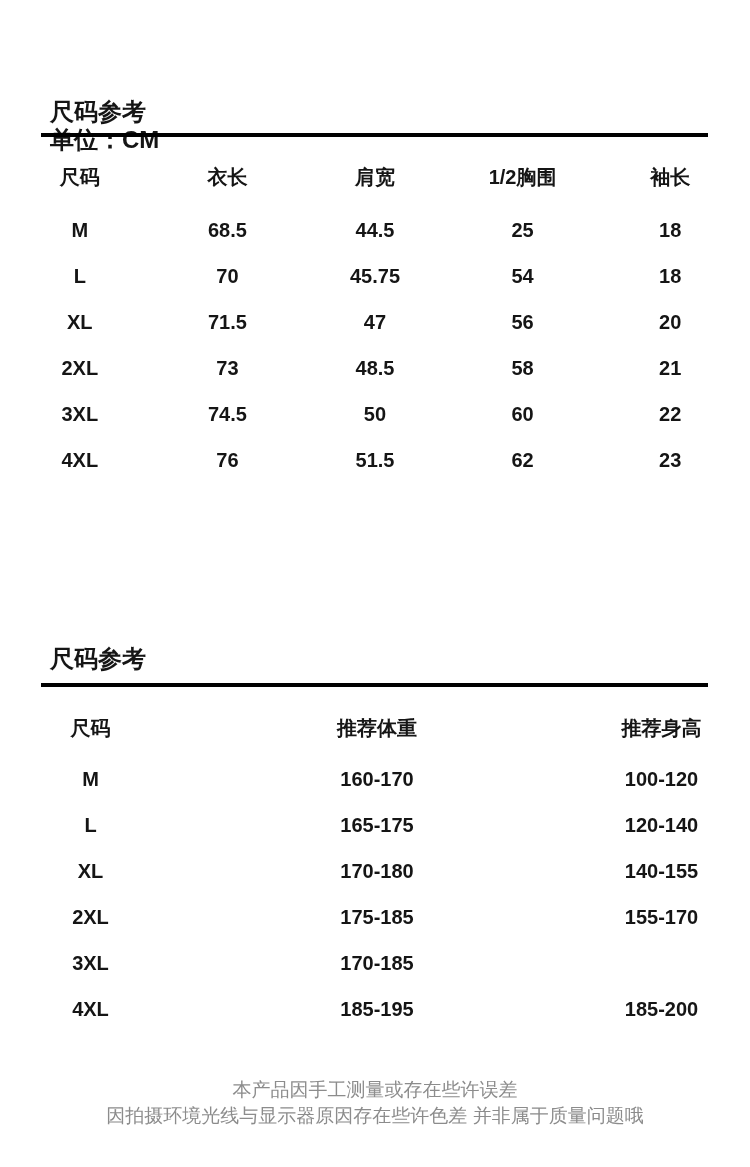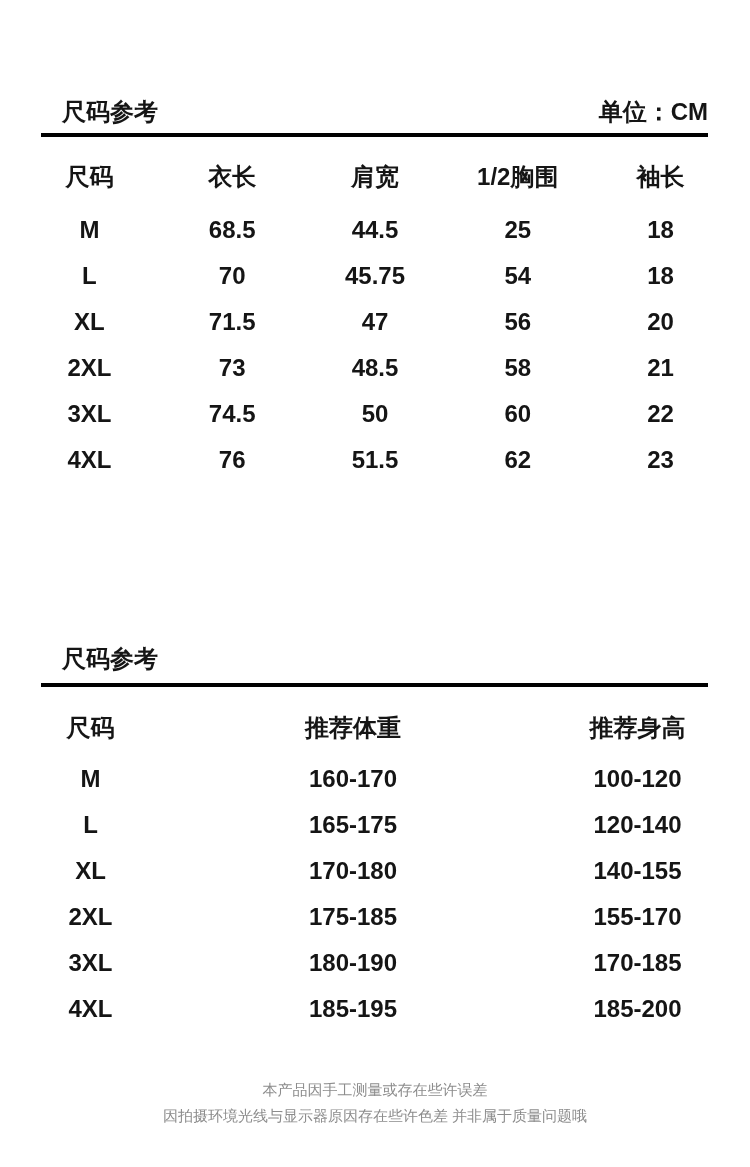--- a/index.html
+++ b/index.html
@@ -22,7 +22,7 @@
   }
   .title-row {
     position: absolute;
-    left: 62px;
+    left: 50px;
     right: 42px;
     display: flex;
     justify-content: space-between;
@@ -31,6 +31,7 @@
     font-weight: bold;
     line-height: 28px;
     white-space: pre;
+    flex-direction: column;
   }
   .rule {
     position: absolute;

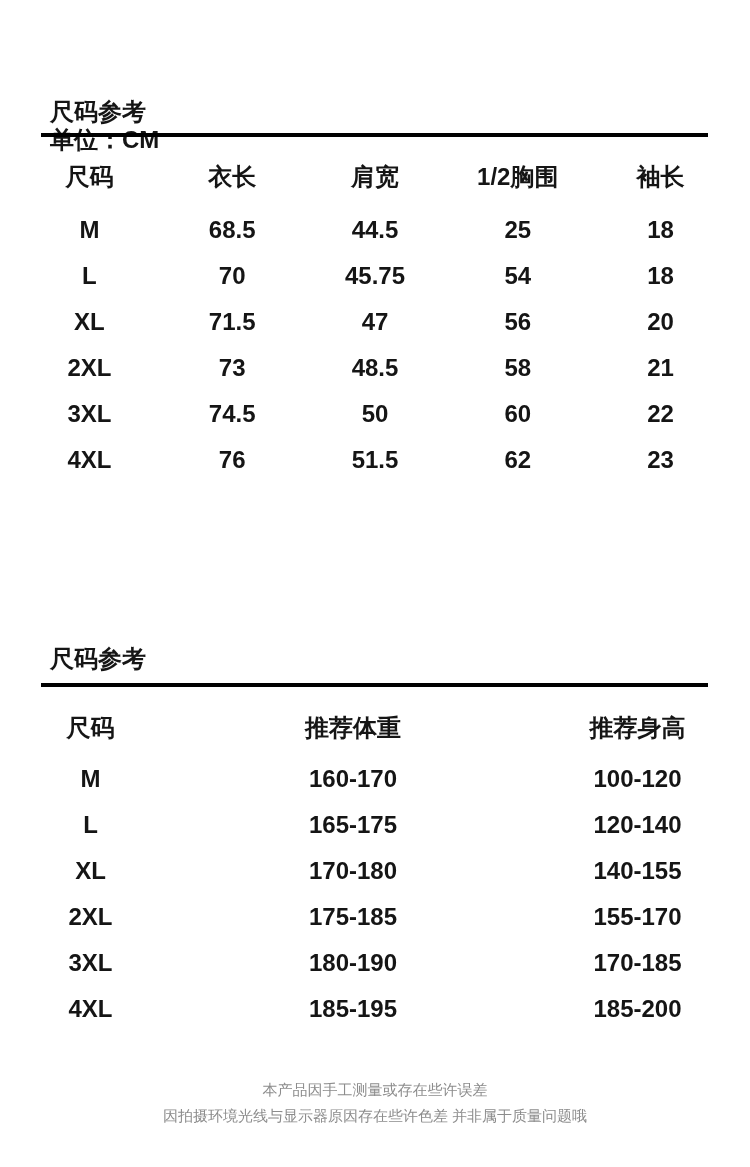--- a/index.html
+++ b/index.html
@@ -50,8 +50,9 @@
     align-items: center;
     padding: 0 18px;
     height: 46px;
-    font-size: 24px;
+    font-size: 20px;
     font-weight: bold;
+    gap: 24px;
   }
   .row.head {
     height: 44px;

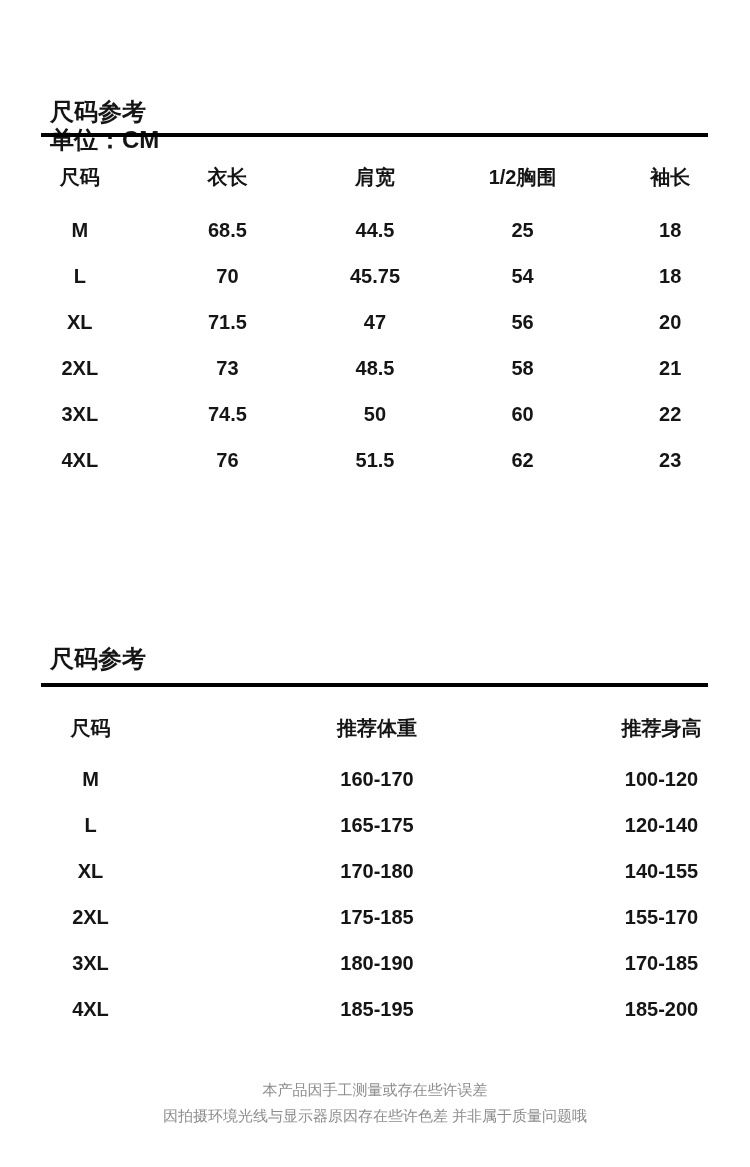--- a/index.html
+++ b/index.html
@@ -198,7 +198,6 @@
 
           <div class="row cols-3">
             <span class="cell">3XL</span>
-            <span class="cell">180-190</span>
             <span class="cell">170-185</span>
           </div>
 

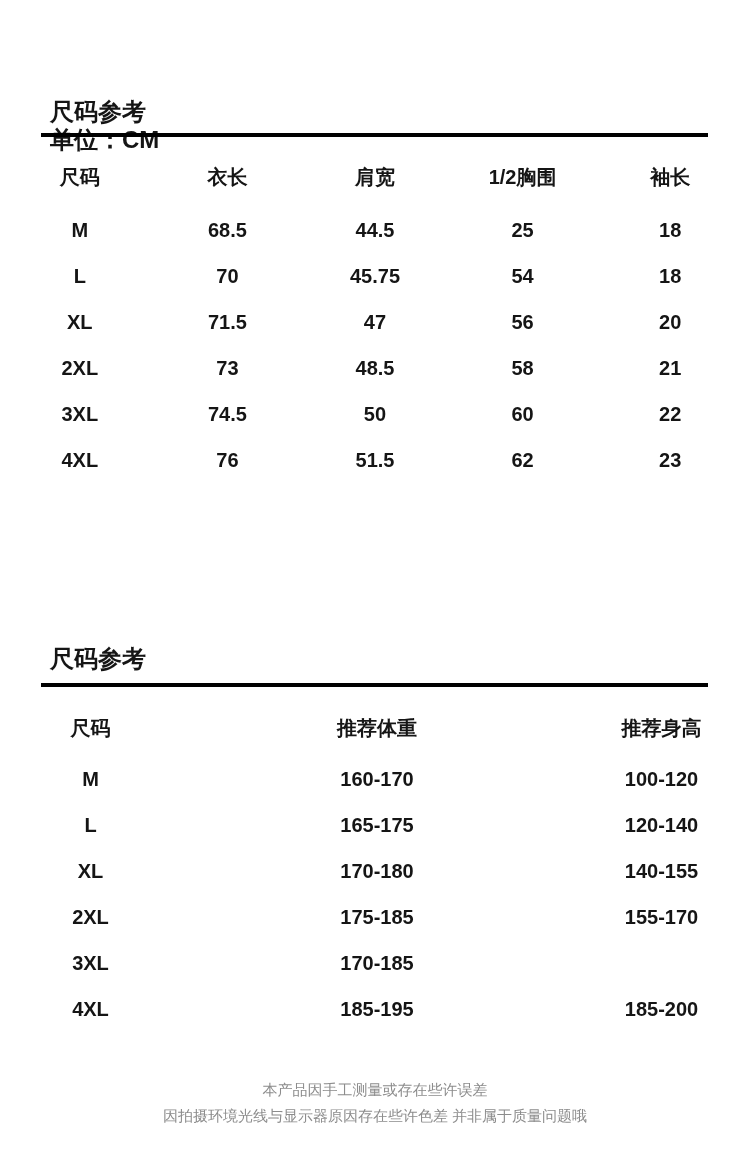--- a/index.html
+++ b/index.html
@@ -71,7 +71,7 @@
     left: 0;
     width: 750px;
     text-align: center;
-    font-size: 15px;
+    font-size: 19px;
     line-height: 26px;
     font-weight: normal;
     color: #8c8c8c;

